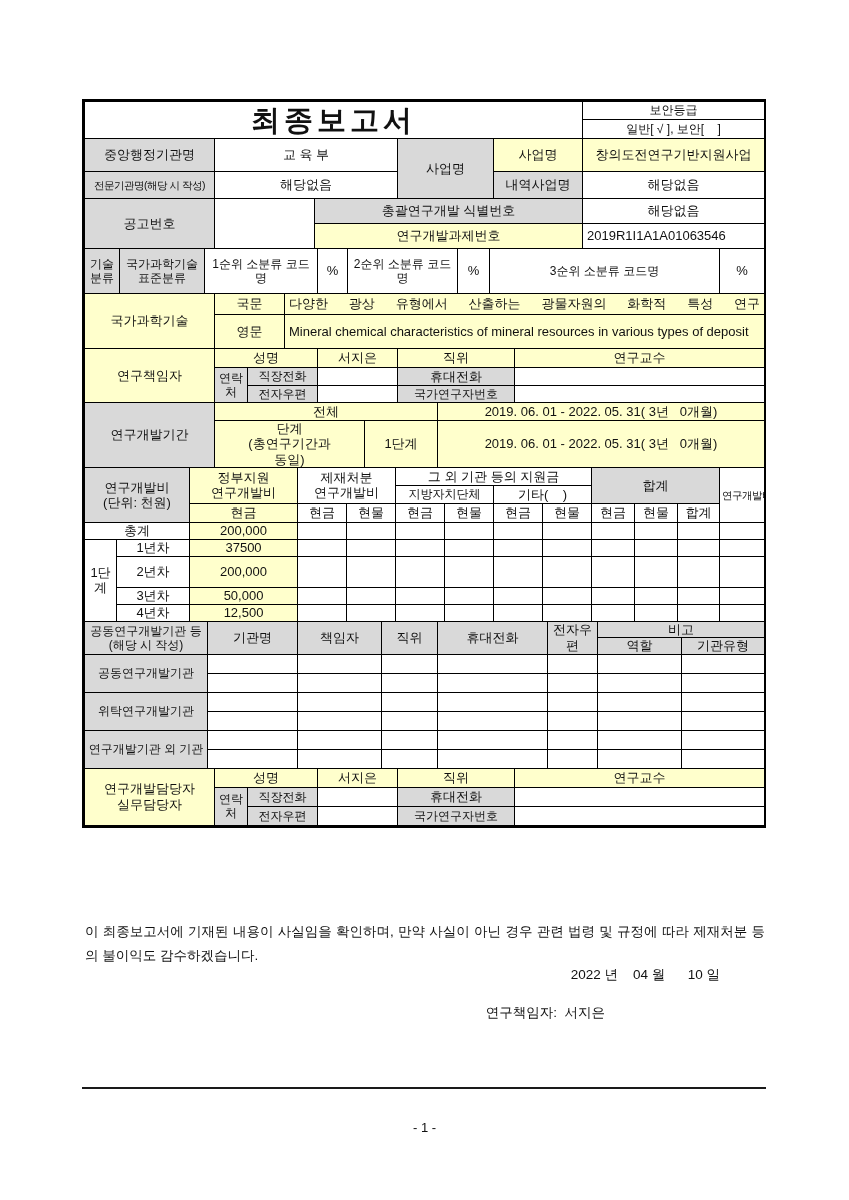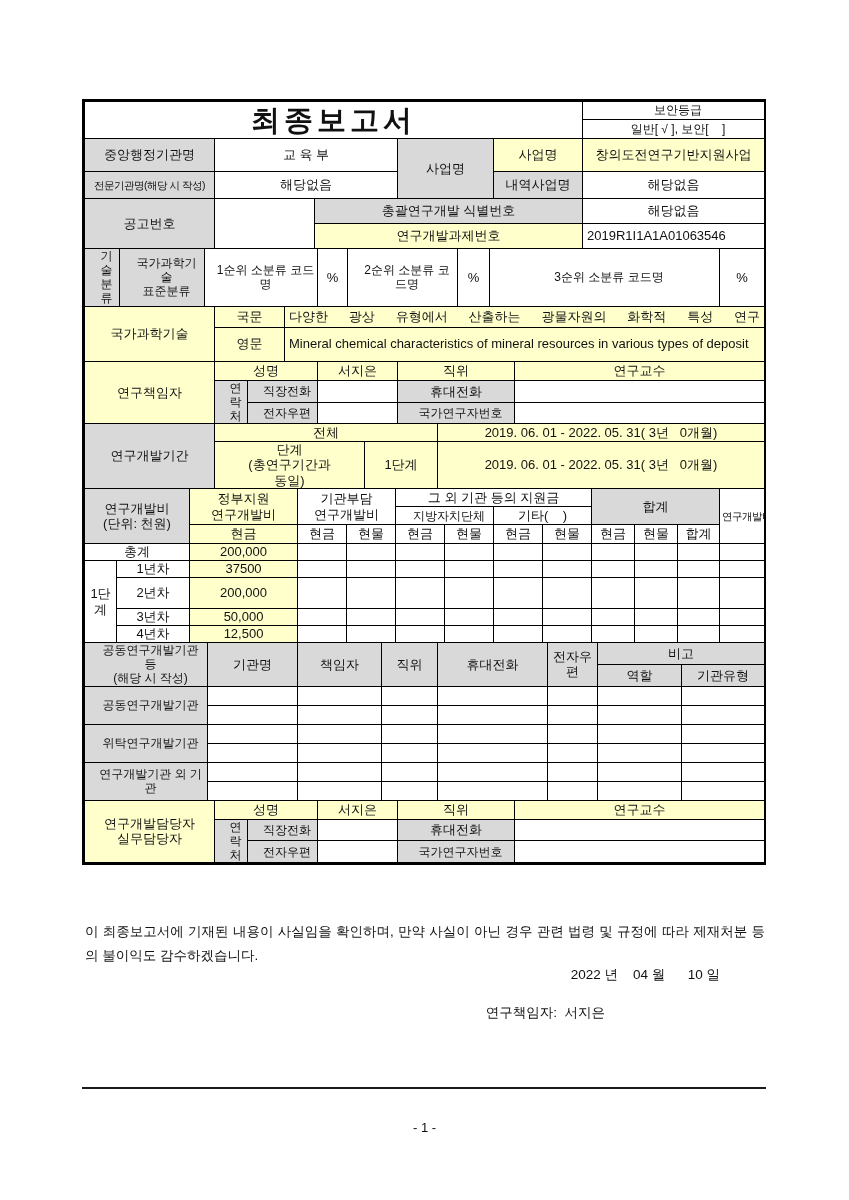--- a/index.html
+++ b/index.html
@@ -16,7 +16,7 @@
   .jl{text-align:justify;text-align-last:justify;padding:0 4px;}
   .jy{text-align:justify;padding:0 4px;}
   .xs{font-size:10.5px;letter-spacing:-0.5px;white-space:nowrap;}
-  .f12{font-size:12px;padding-left:11px;}
+  .f12{font-size:12px;}
   .ttl{font-size:29px;font-weight:bold;letter-spacing:4px;}
   .statement{position:absolute;left:85px;top:906px;width:680px;font-size:13.5px;
              line-height:24px;text-align:justify;}

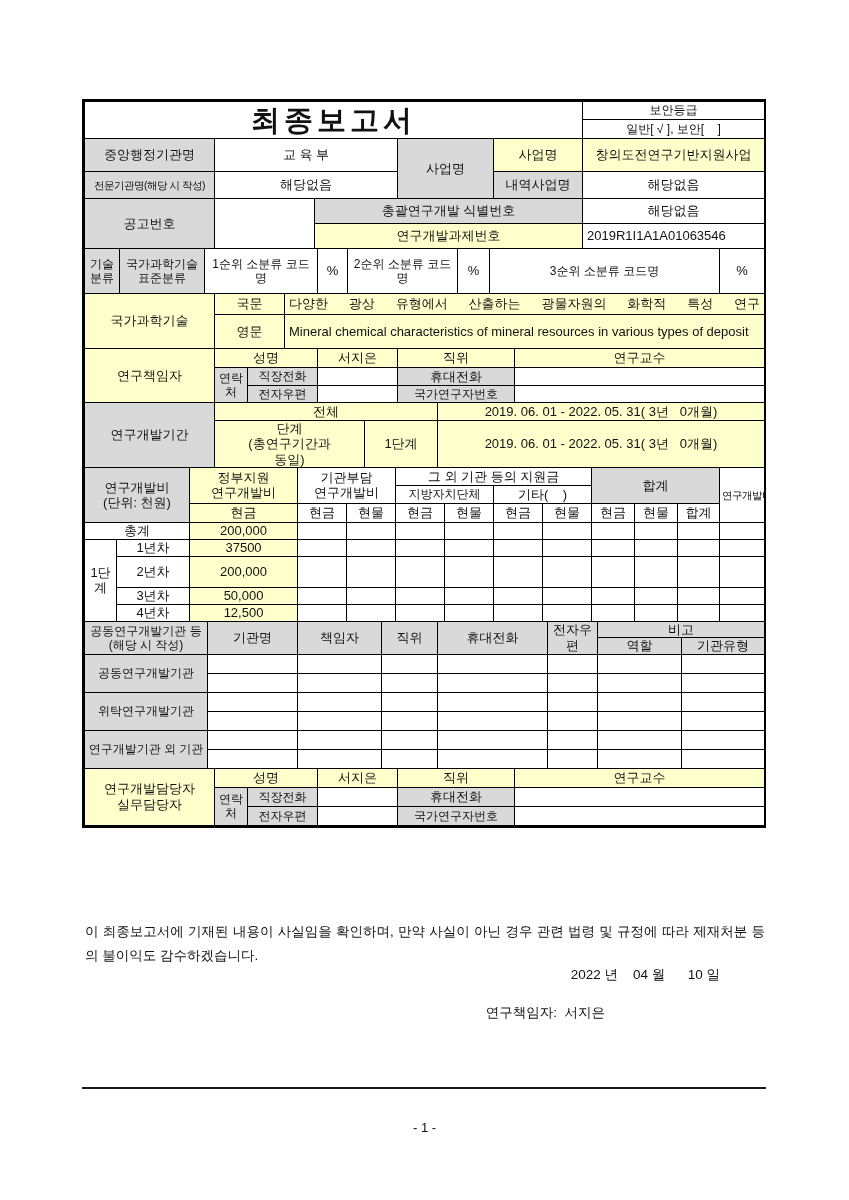--- a/index.html
+++ b/index.html
@@ -223,7 +223,7 @@
 (단위: 천원)</td>
         <td class="y" rowspan="2">정부지원
 연구개발비</td>
-        <td colspan="2" rowspan="2">기관부담
+        <td colspan="2" rowspan="2">제재처분
 연구개발비</td>
         <td colspan="4">그 외 기관 등의 지원금</td>
         <td class="g" colspan="3" rowspan="2">합계</td>

